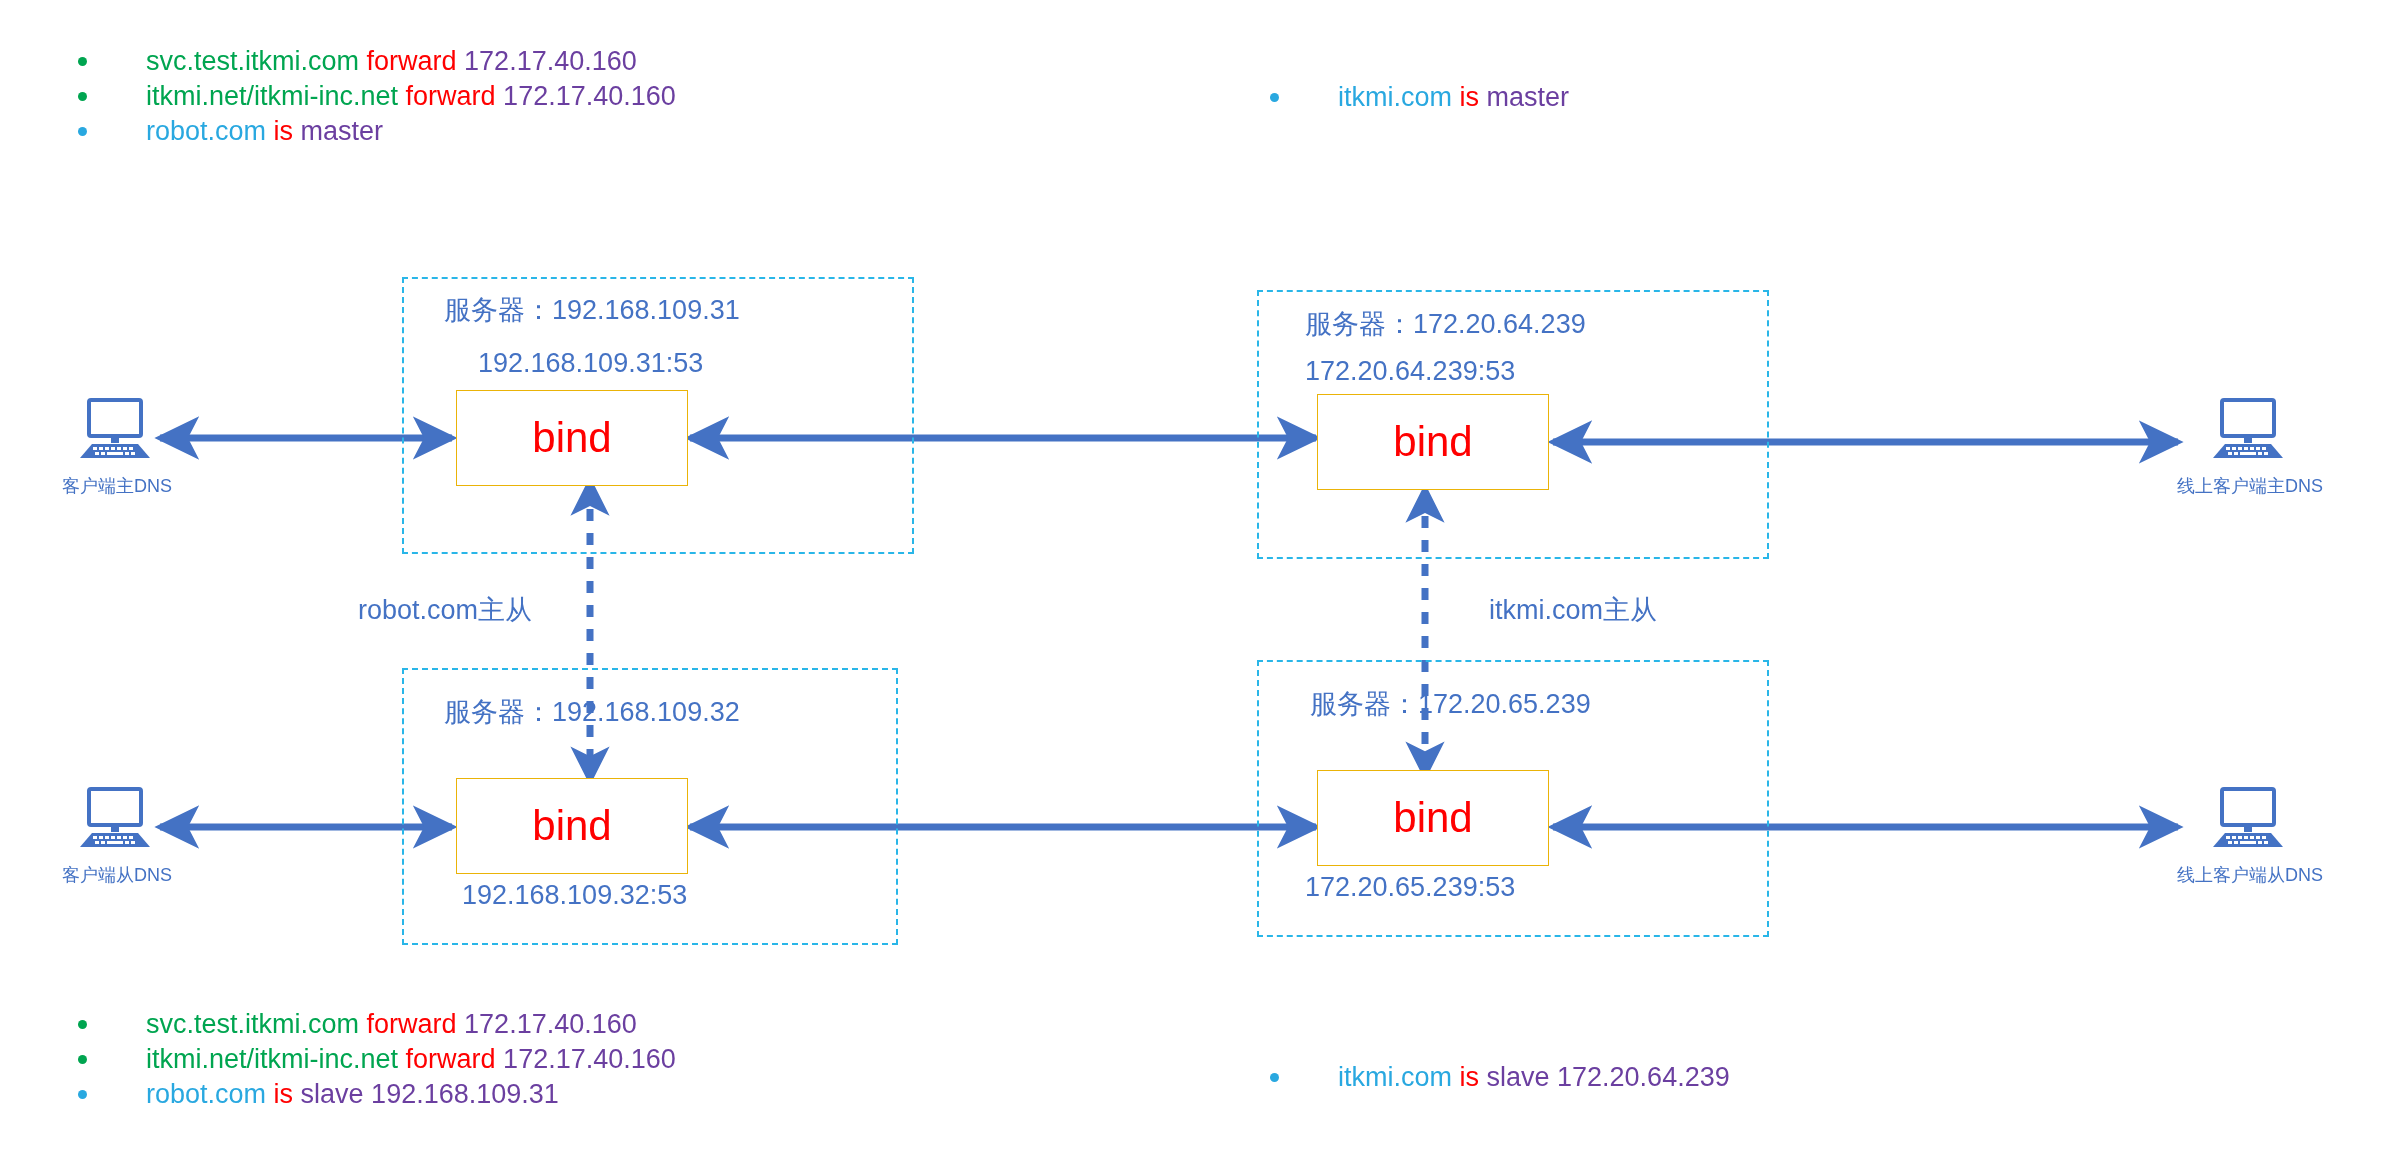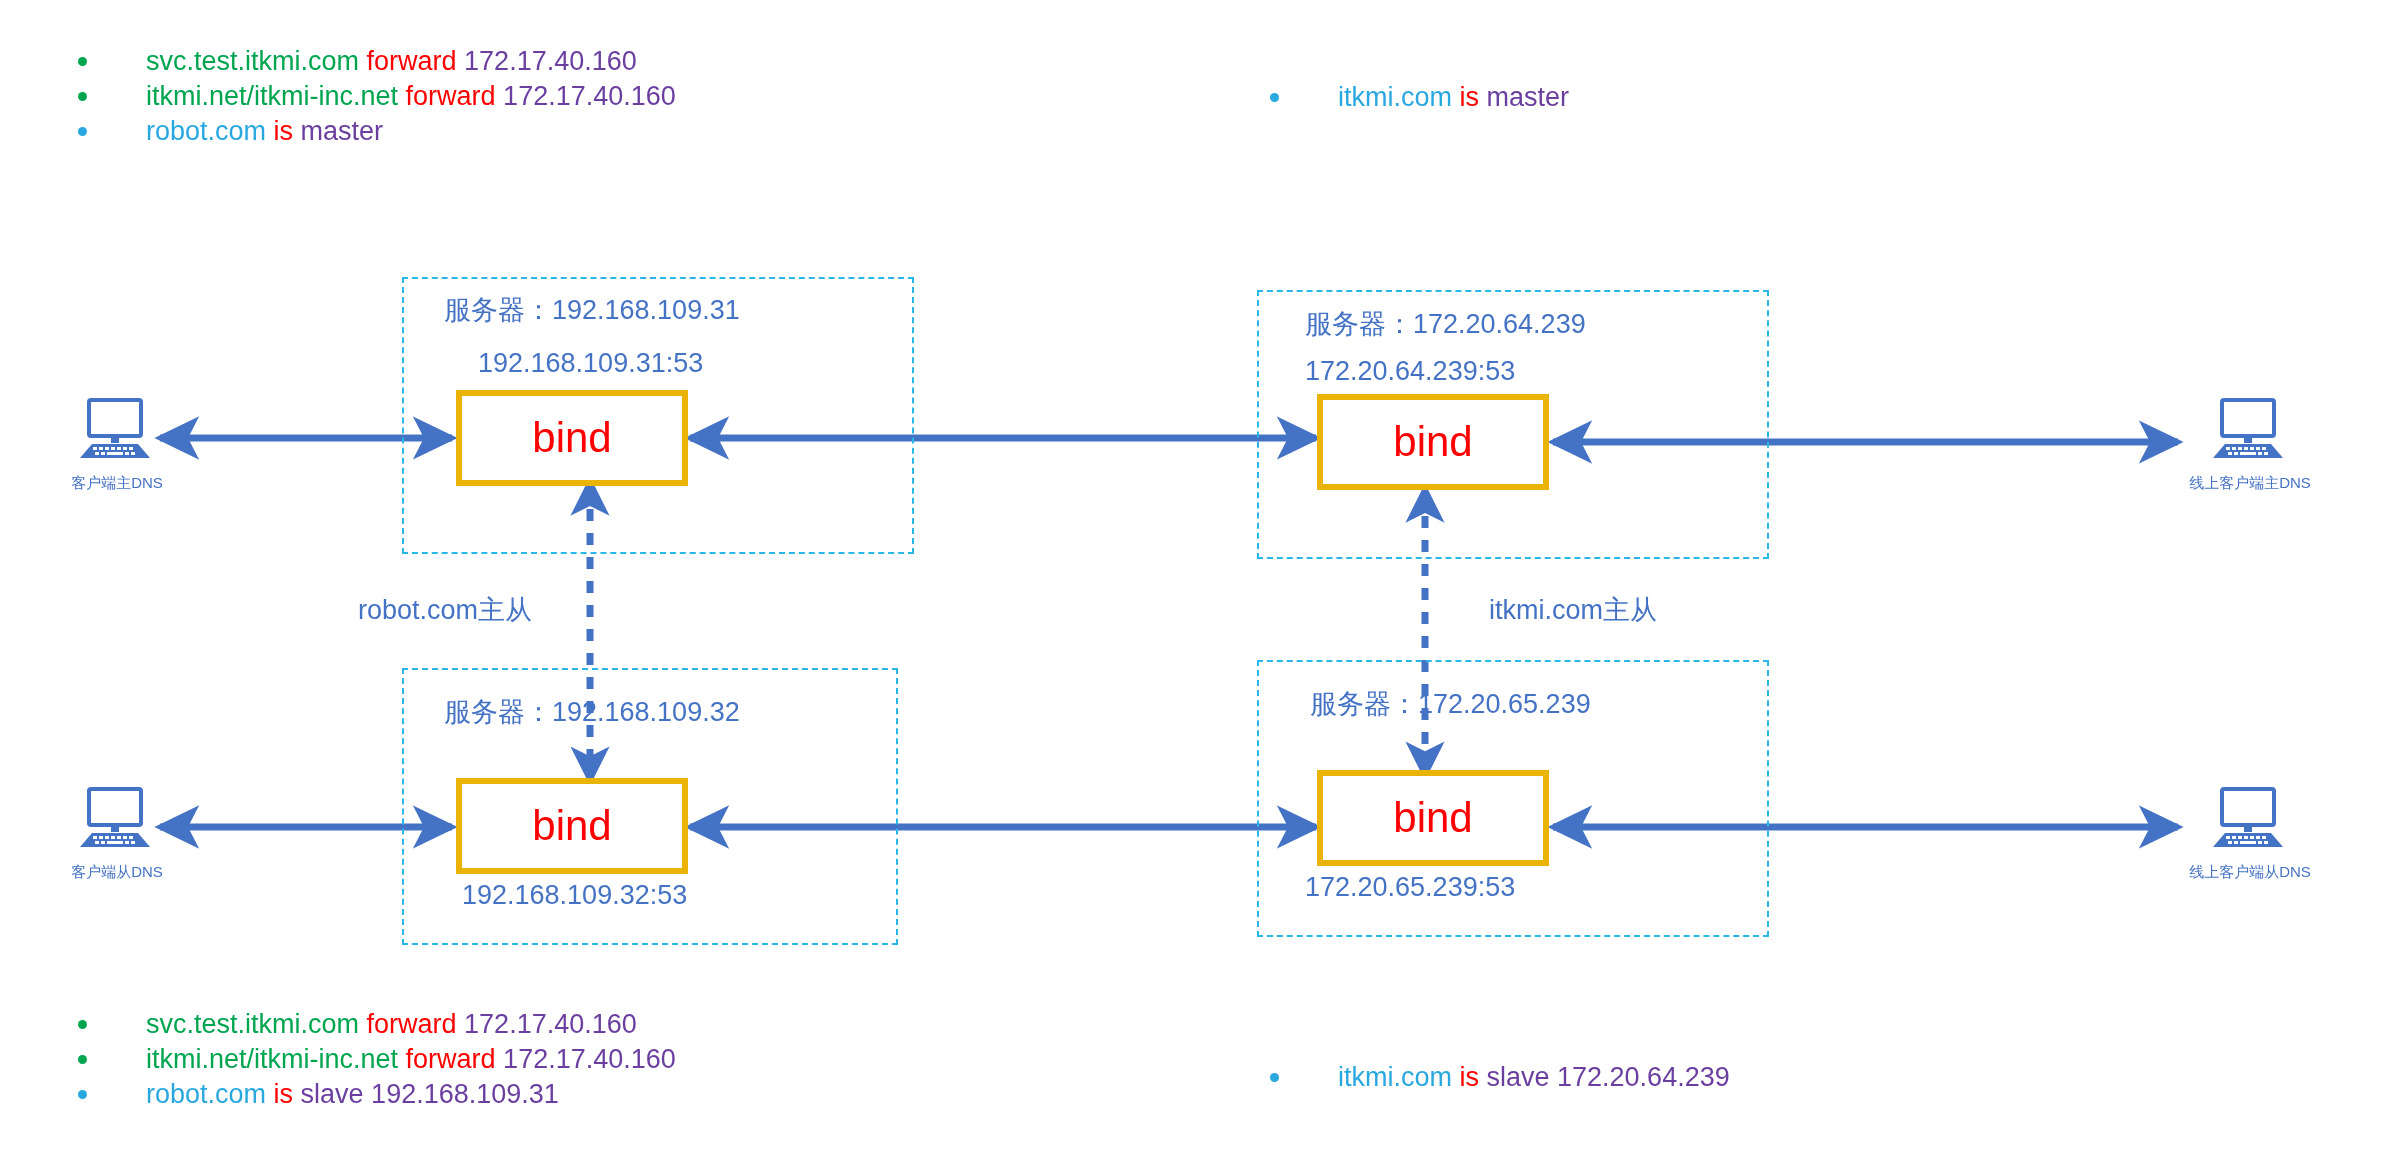--- a/index.html
+++ b/index.html
@@ -71,7 +71,7 @@
   
   .bind-box {
     position: absolute;
-    border: 6px solid #eab308;
+    border: 1px solid #eab308;
     background: #ffffff;
     box-sizing: border-box;
     display: flex;

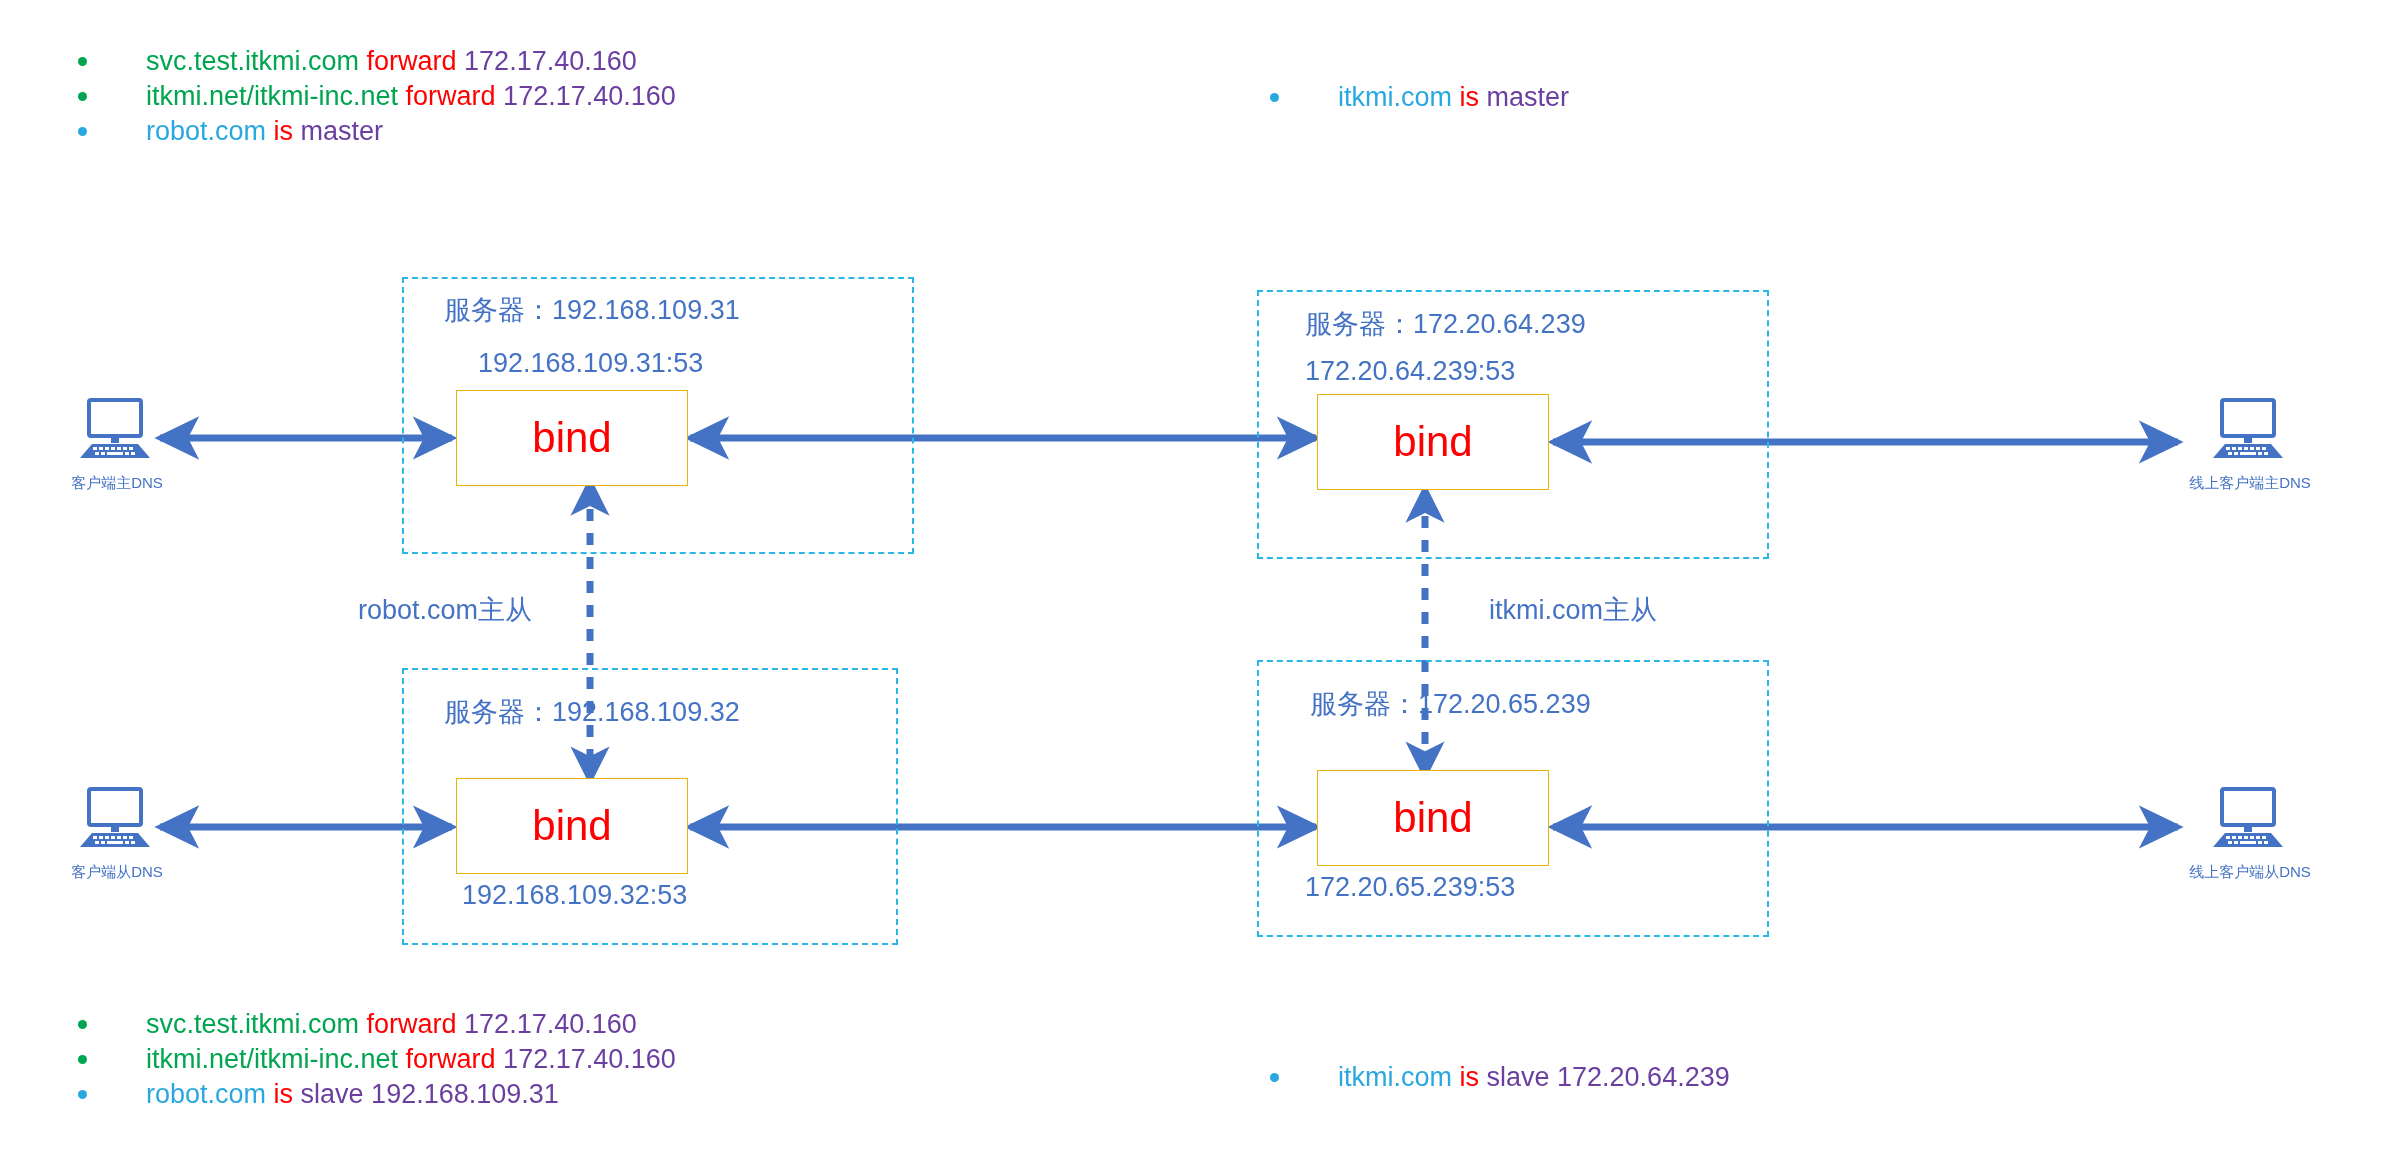--- a/index.html
+++ b/index.html
@@ -106,7 +106,7 @@
   .client .client-label {
     display: block;
     margin-top: 14px;
-    font-size: 15px;
+    font-size: 18px;
     color: #4472c4;
     white-space: nowrap;
     font-family: "Liberation Sans", "DejaVu Sans", sans-serif;

